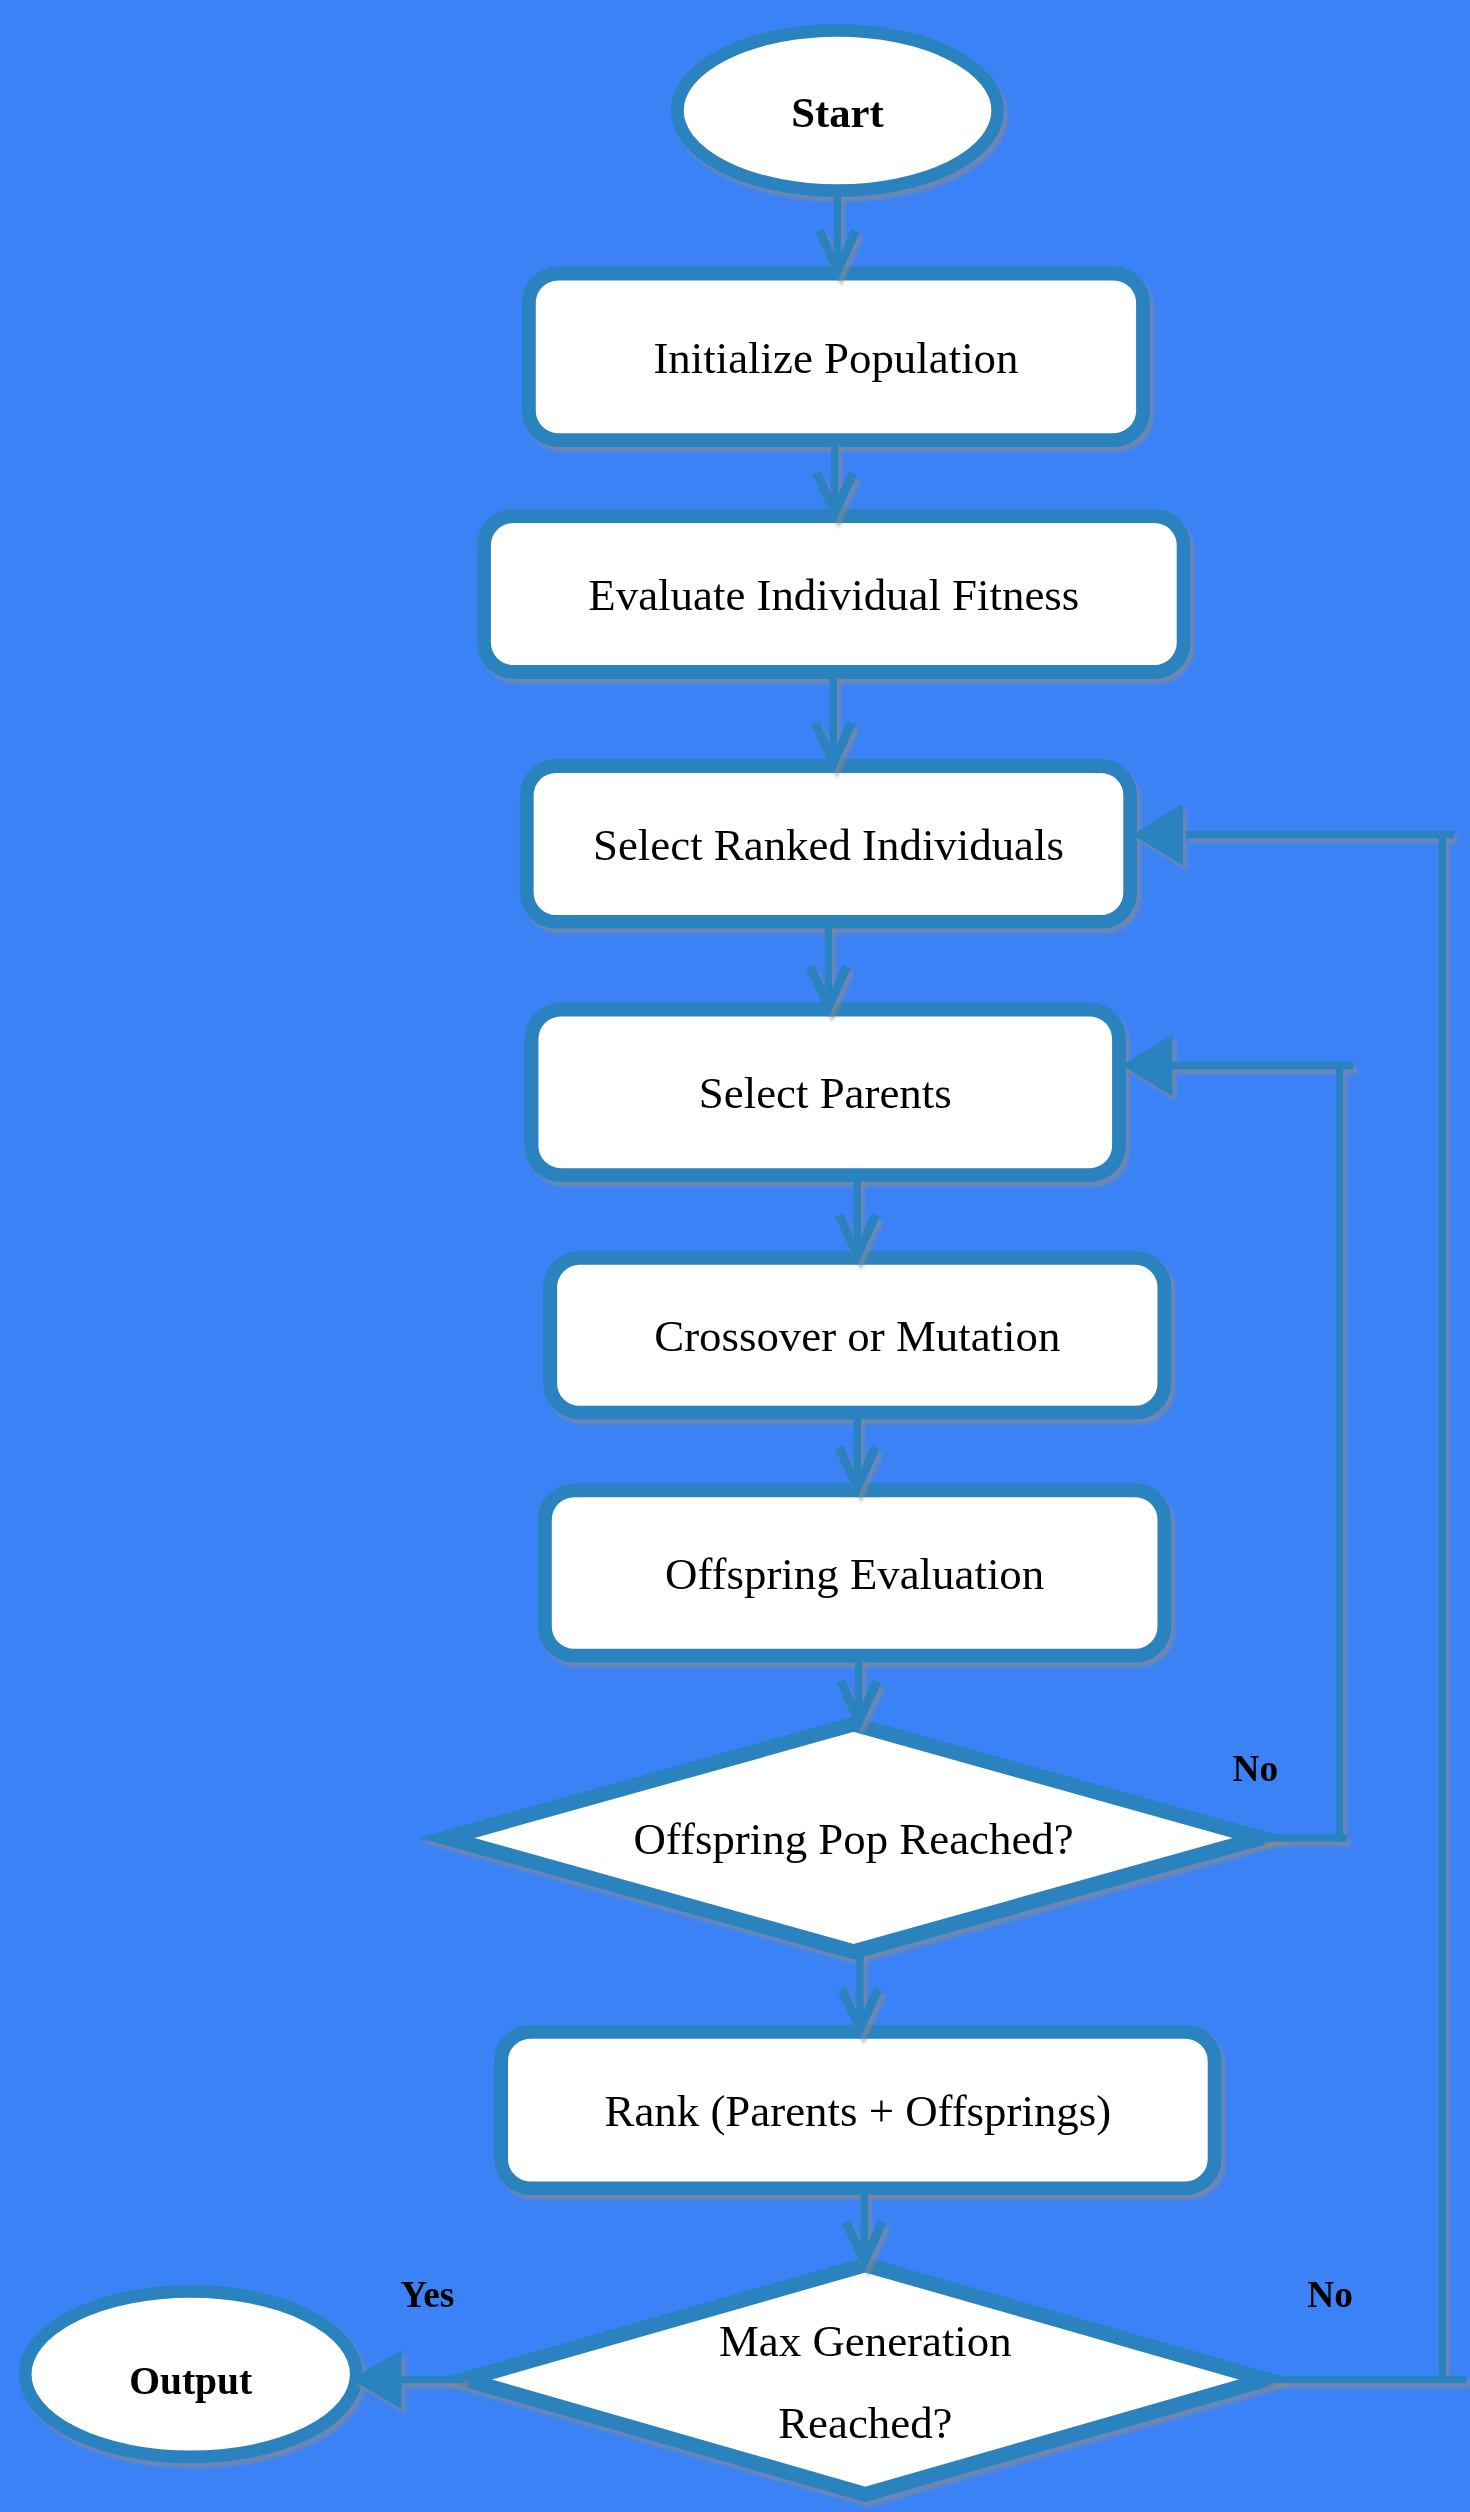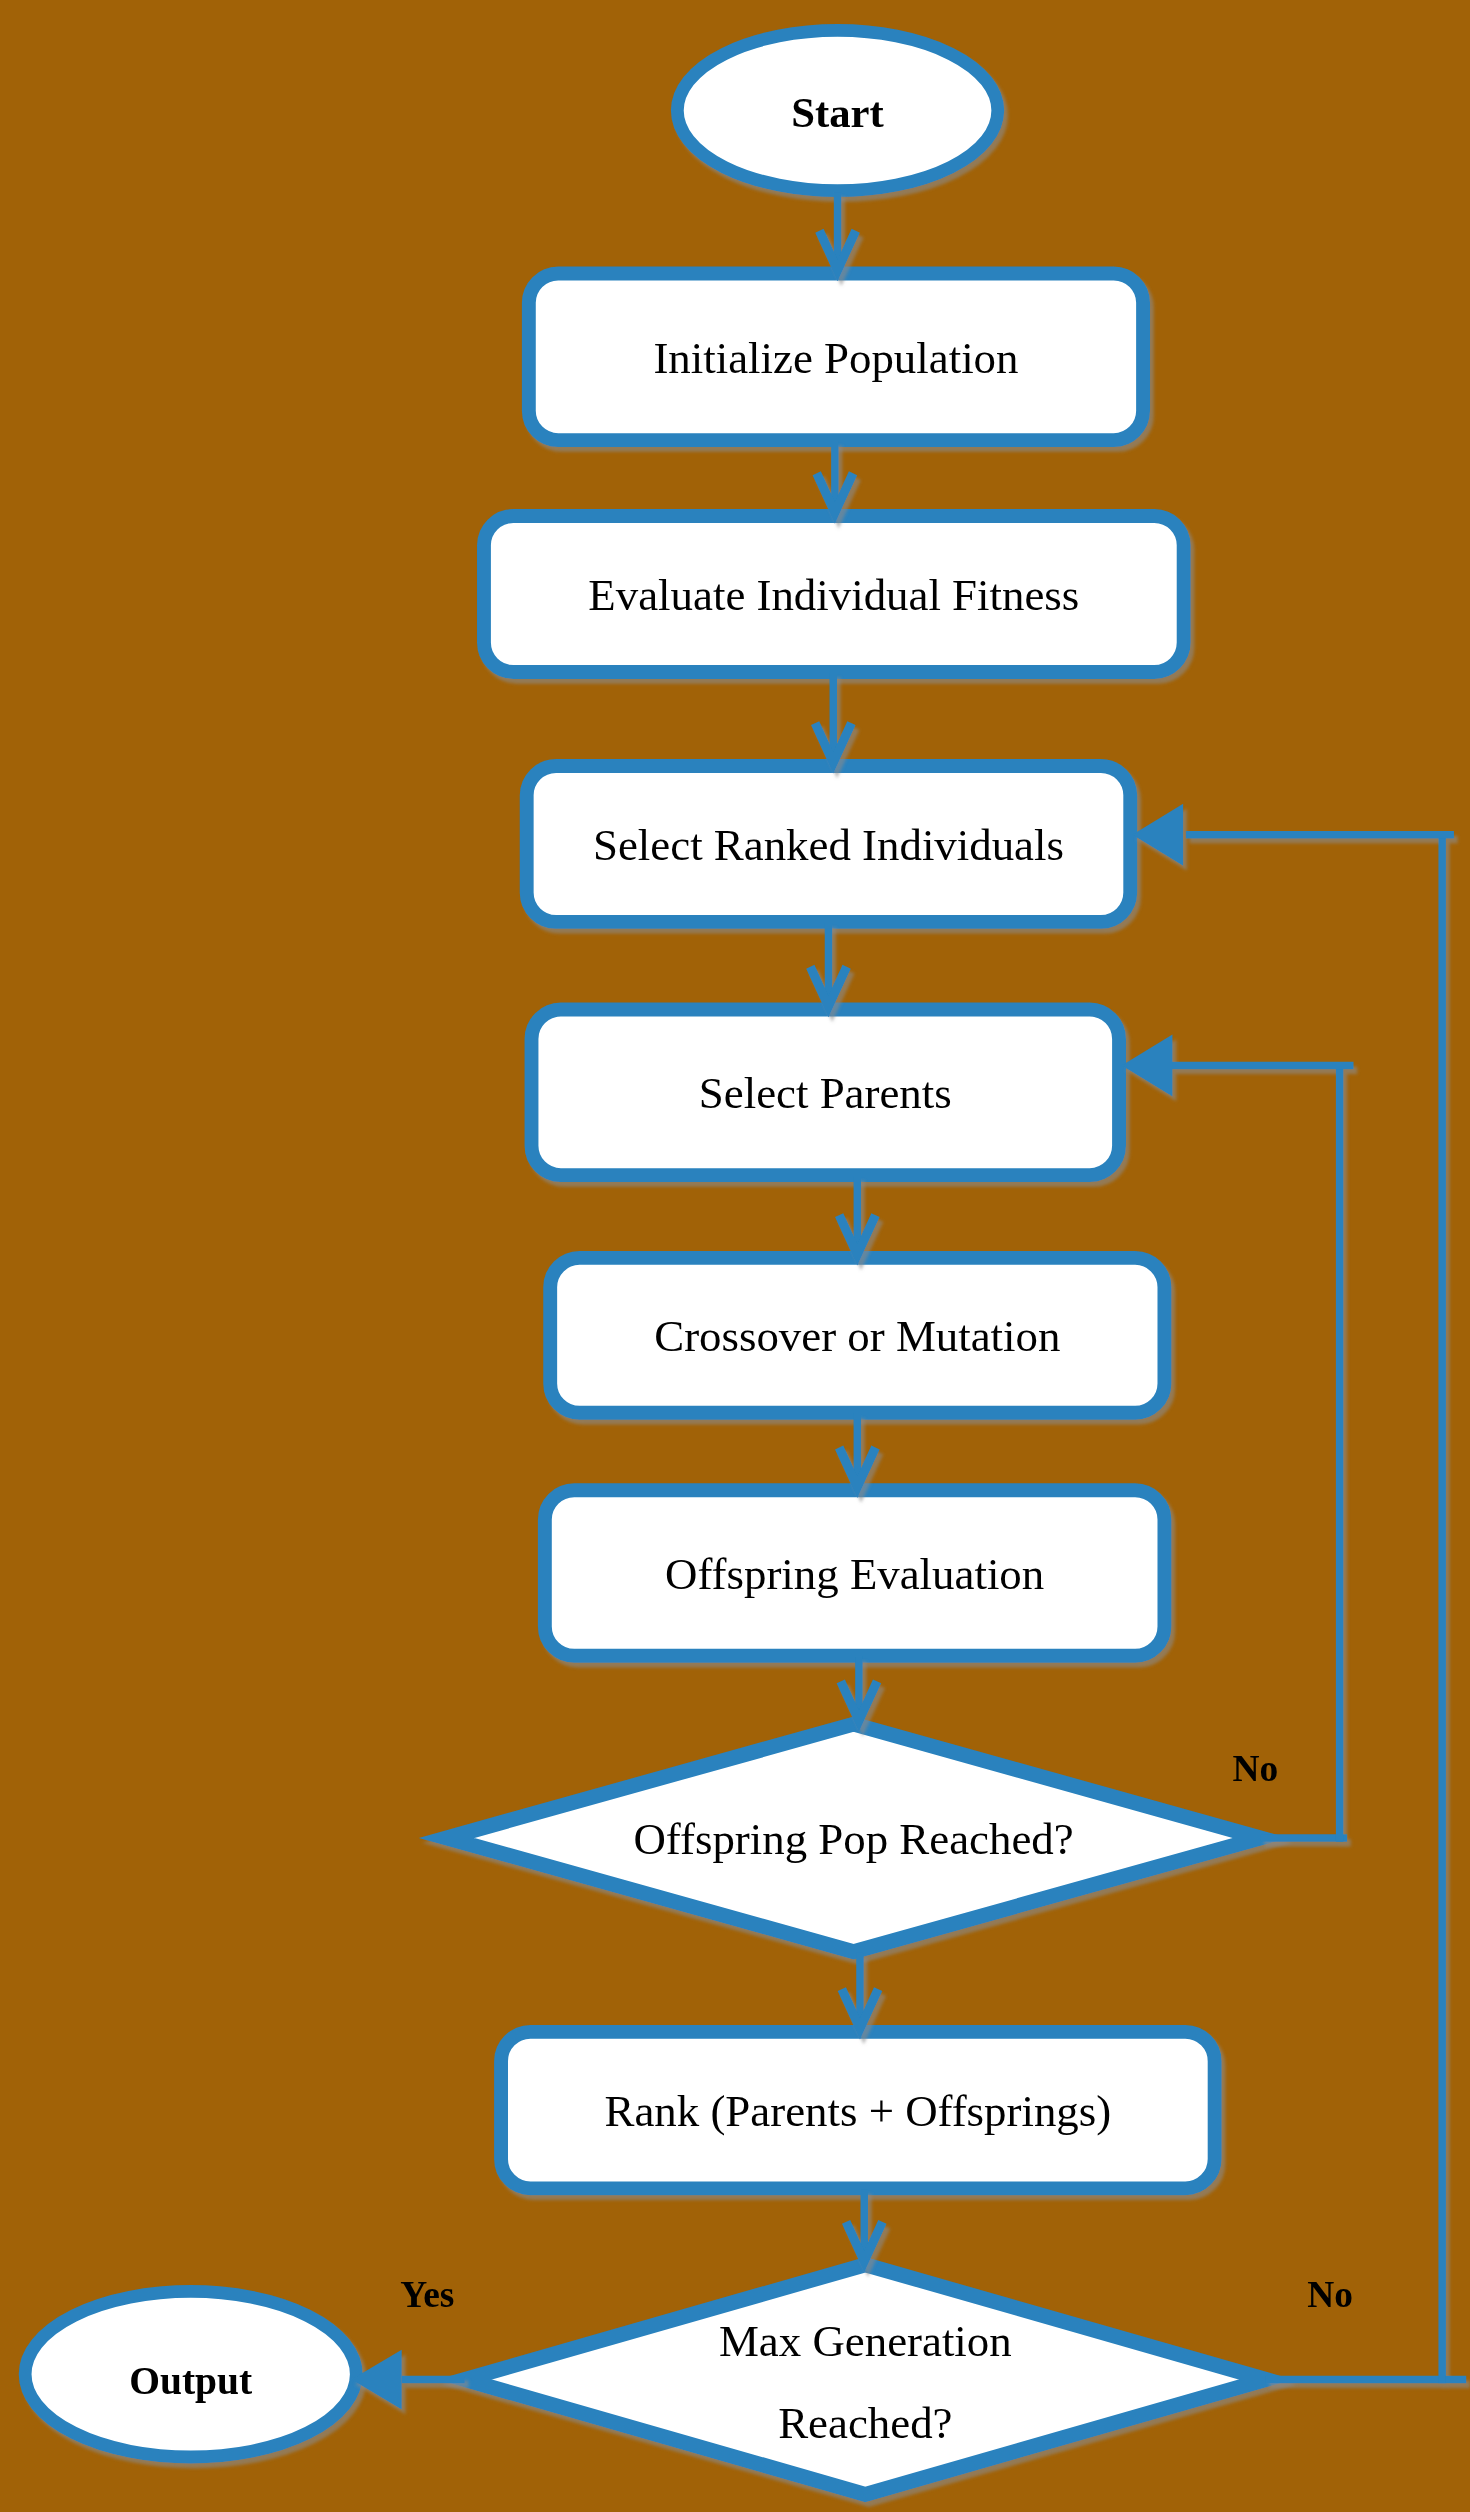--- a/index.html
+++ b/index.html
@@ -3,7 +3,7 @@
 <meta charset="utf-8">
 <style>
   html,body{margin:0;padding:0;background:#ffffff;}
-  .canvas{width:1470px;height:2512px;position:relative;background:#a16207;overflow:hidden;}
+  .canvas{width:1470px;height:2512px;position:relative;background:#3b82f6;overflow:hidden;}
   svg{display:block;}
   .shape{fill:#ffffff;stroke:#2982BE;}
   .box{stroke-width:26px;}

